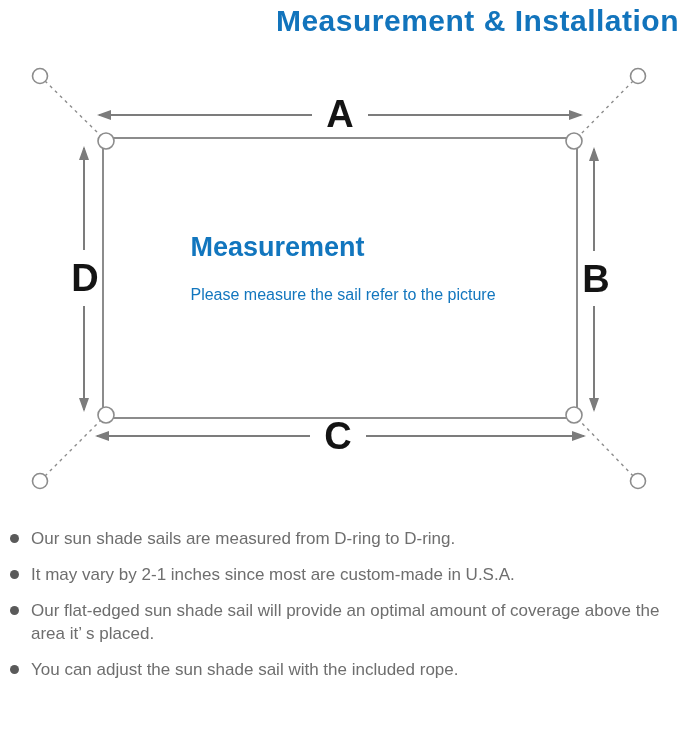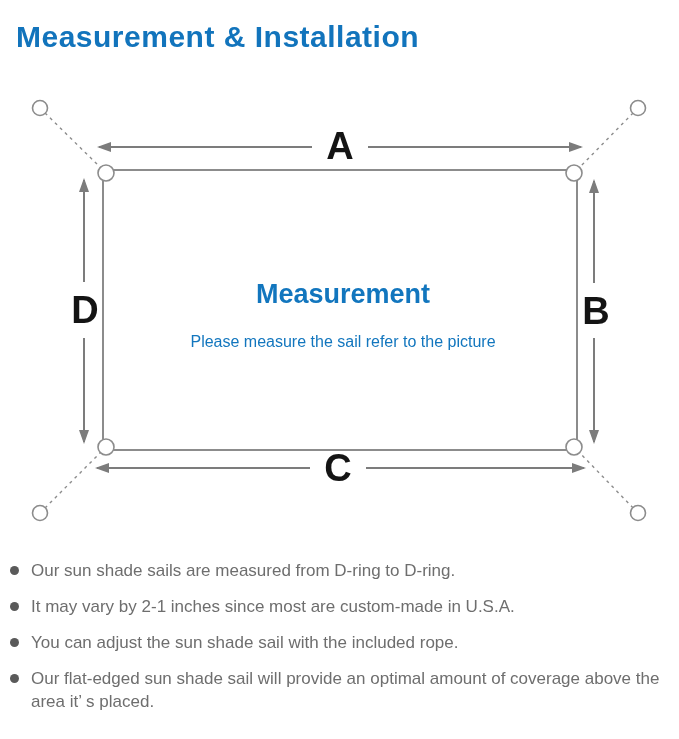--- a/index.html
+++ b/index.html
@@ -12,9 +12,9 @@
     overflow: hidden;
   }
   .title {
-    margin: 16px;
+    margin: 0;
     padding-top: 4px;
-    text-align: left;
+    text-align: right;
     font-size: 30px;
     font-weight: 700;
     letter-spacing: 0.5px;

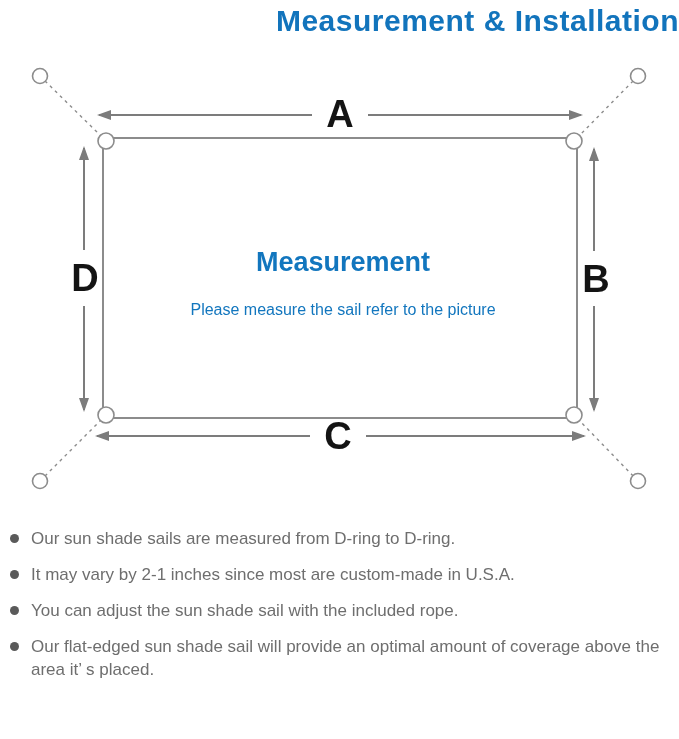--- a/index.html
+++ b/index.html
@@ -41,9 +41,9 @@
   .center-text {
     position: absolute;
     left: 343px;
-    top: 245px;
+    top: 230px;
     transform: translate(-50%, -50%);
-    text-align: center;
+    text-align: left;
     white-space: nowrap;
   }
   .center-heading {

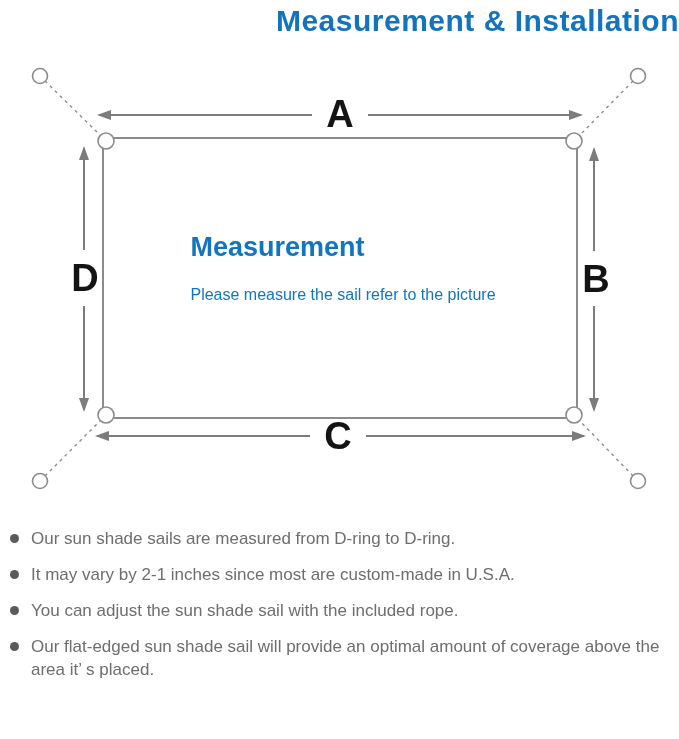--- a/index.html
+++ b/index.html
@@ -155,11 +155,11 @@
     </li>
     <li>
       <span class="dot"></span>
-      <span>You can adjust the sun shade sail with the included rope.</span>
+      <span>Our flat-edged sun shade sail will provide an optimal amount of coverage above the area it’ s placed.</span>
     </li>
     <li>
       <span class="dot"></span>
-      <span>Our flat-edged sun shade sail will provide an optimal amount of coverage above the area it’ s placed.</span>
+      <span>You can adjust the sun shade sail with the included rope.</span>
     </li>
   </ul>
 

